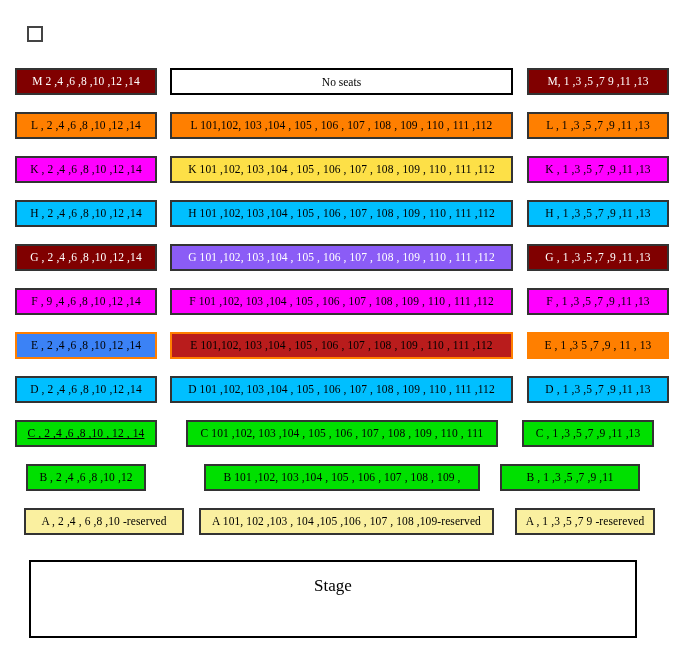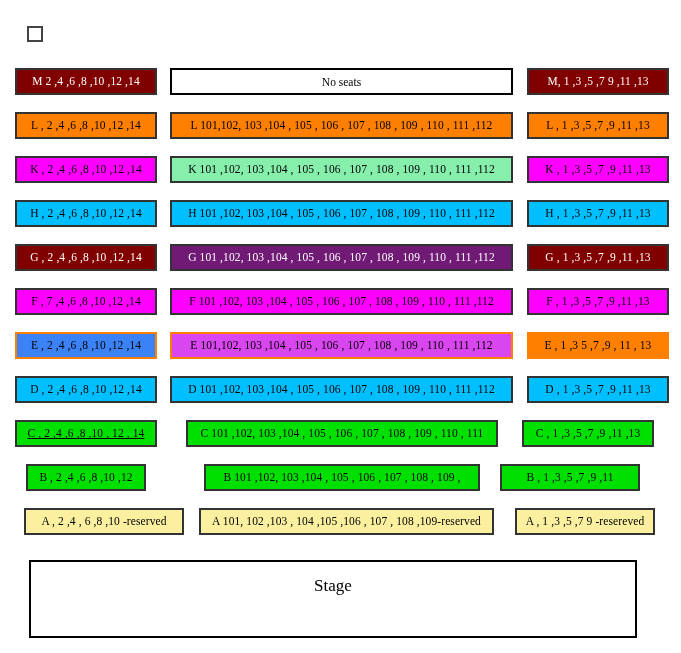--- a/index.html
+++ b/index.html
@@ -141,7 +141,7 @@
       </div>
       <div class="row">
         <div class="seatblock left" style="background: rgb(255, 0, 255); color: rgb(0, 0, 0);">K , 2 ,4 ,6 ,8 ,10 ,12 ,14</div>
-        <div class="seatblock center" style="background: #86efac; color: rgb(0, 0, 0);">K  101 ,102, 103 ,104 , 105 , 106 , 107 , 108 , 109 , 110 , 111 ,112</div>
+        <div class="seatblock center" style="background: #fde047; color: rgb(0, 0, 0);">K  101 ,102, 103 ,104 , 105 , 106 , 107 , 108 , 109 , 110 , 111 ,112</div>
         <div class="seatblock right" style="background: rgb(255, 0, 255); color: rgb(0, 0, 0);">K , 1 ,3 ,5 ,7 ,9 ,11 ,13</div>
       </div>
       <div class="row">

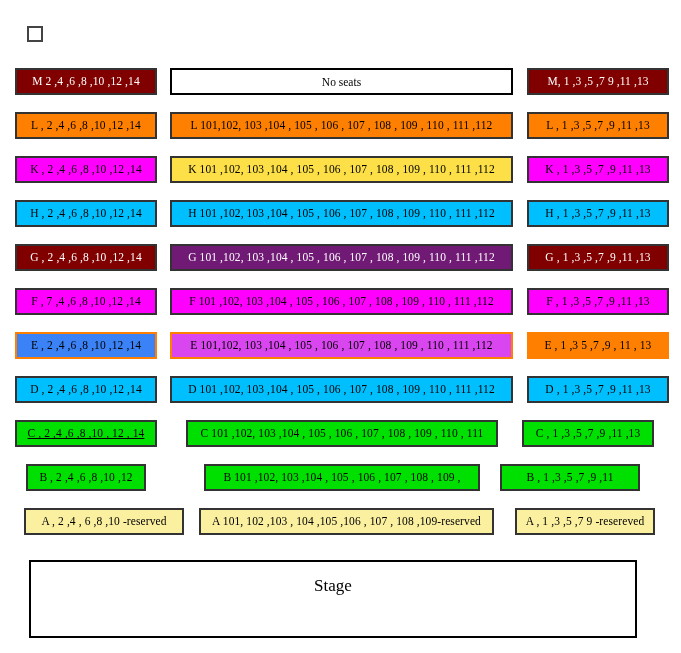--- a/index.html
+++ b/index.html
@@ -151,7 +151,7 @@
       </div>
       <div class="row">
         <div class="seatblock left" style="background: rgb(128, 0, 0); color: rgb(255, 255, 255);">G , 2 ,4 ,6 ,8 ,10 ,12 ,14</div>
-        <div class="seatblock center" style="background: #701a75; color: rgb(255, 255, 255);">G  101 ,102, 103 ,104 , 105 , 106 , 107 , 108 , 109 , 110 , 111 ,112</div>
+        <div class="seatblock center" style="background: #8b5cf6; color: rgb(255, 255, 255);">G  101 ,102, 103 ,104 , 105 , 106 , 107 , 108 , 109 , 110 , 111 ,112</div>
         <div class="seatblock right" style="background: rgb(128, 0, 0); color: rgb(255, 255, 255);">G , 1 ,3 ,5 ,7 ,9 ,11 ,13</div>
       </div>
       <div class="row">

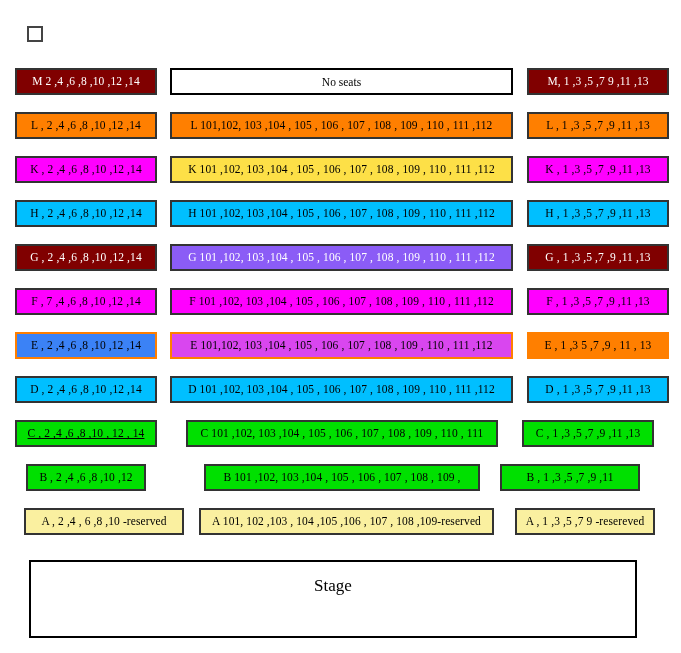--- a/index.html
+++ b/index.html
@@ -155,7 +155,7 @@
         <div class="seatblock right" style="background: rgb(128, 0, 0); color: rgb(255, 255, 255);">G , 1 ,3 ,5 ,7 ,9 ,11 ,13</div>
       </div>
       <div class="row">
-        <div class="seatblock left" style="background: rgb(255, 0, 255); color: rgb(0, 0, 0);">F , 7 ,4 ,6 ,8 ,10 ,12 ,14</div>
+        <div class="seatblock left" style="background: rgb(255, 0, 255); color: rgb(0, 0, 0);">F , 9 ,4 ,6 ,8 ,10 ,12 ,14</div>
         <div class="seatblock center" style="background: rgb(255, 0, 255); color: rgb(0, 0, 0);">F 101 ,102, 103 ,104 , 105 , 106 , 107 , 108 , 109 , 110 , 111 ,112</div>
         <div class="seatblock right" style="background: rgb(255, 0, 255); color: rgb(0, 0, 0);">F , 1 ,3 ,5 ,7 ,9 ,11 ,13</div>
       </div>

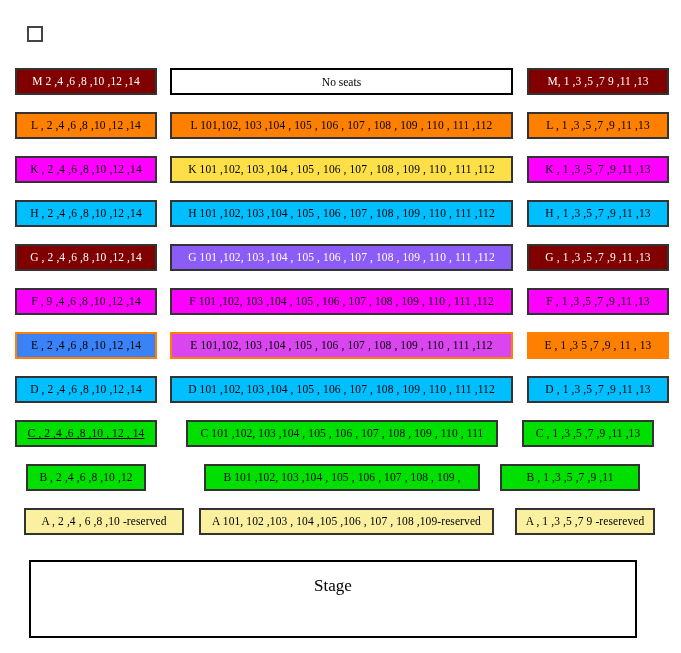--- a/index.html
+++ b/index.html
@@ -161,7 +161,7 @@
       </div>
       <div class="row">
         <div class="seatblock left noborder" style="background: #3b82f6; color: rgb(0, 0, 0); border-color: rgb(255, 127, 0);">E , 2 ,4 ,6 ,8 ,10 ,12 ,14</div>
-        <div class="seatblock center noborder" style="background: #d946ef; color: rgb(0, 0, 0); border-color: rgb(255, 127, 0);">E  101,102, 103 ,104 , 105 , 106 , 107 , 108 , 109 , 110 , 111 ,112</div>
+        <div class="seatblock center noborder" style="background: #b91c1c; color: rgb(0, 0, 0); border-color: rgb(255, 127, 0);">E  101,102, 103 ,104 , 105 , 106 , 107 , 108 , 109 , 110 , 111 ,112</div>
         <div class="seatblock right noborder" style="background: rgb(255, 127, 0); color: rgb(0, 0, 0); border-color: rgb(255, 127, 0);">E , 1 ,3  5 ,7 ,9 , 11 , 13</div>
       </div>
       <div class="row">

